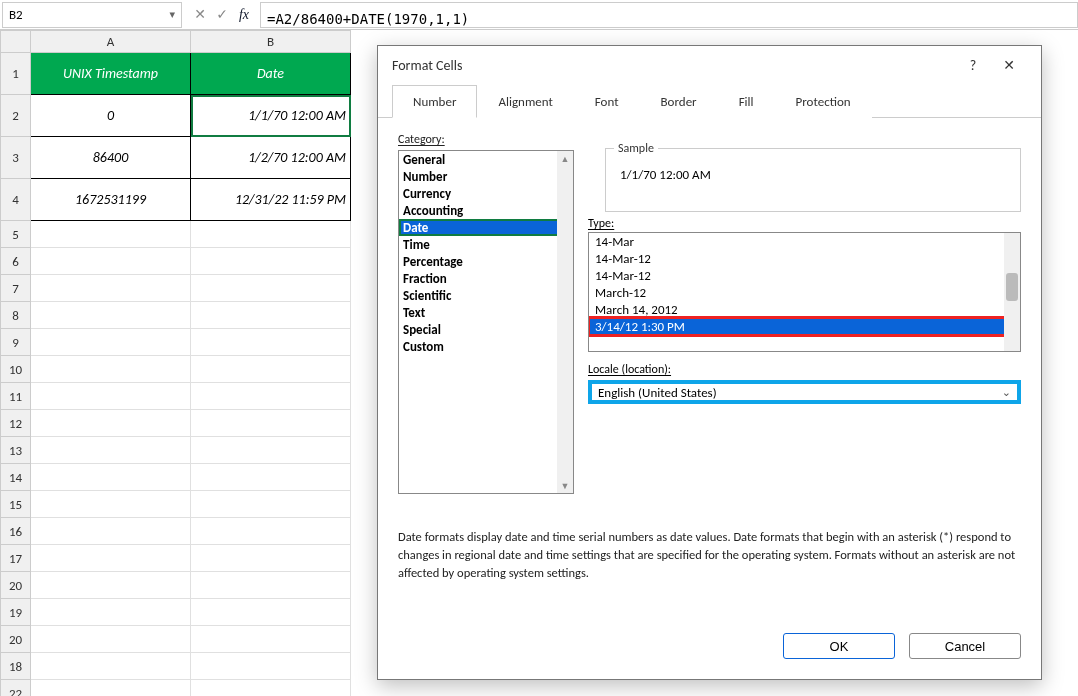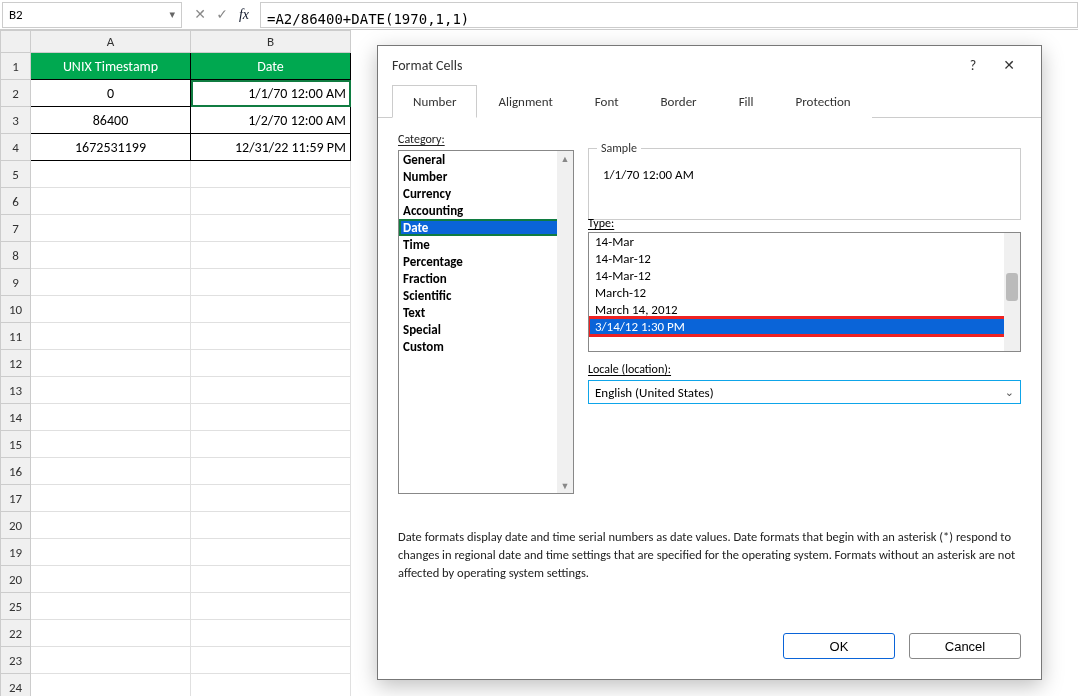--- a/index.html
+++ b/index.html
@@ -21,7 +21,7 @@
 .colhead { background:#f0f0f0; border:1px solid #ccc; text-align:center; height:22px; font-size:13px; color:#333;}
 .rowhead { background:#f0f0f0; border:1px solid #ccc; text-align:center; width:30px; font-size:13px; color:#333;}
 .corner { background:#f0f0f0; border:1px solid #ccc; width:30px; height:22px;}
-.cell { border:1px solid #e0e0e0; height:27px; padding:4px 4px; }
+.cell { border:1px solid #e0e0e0; height:27px; padding:12px 4px;font-style:italic; }
 .colA { width:160px; }
 .colB { width:160px; }
 

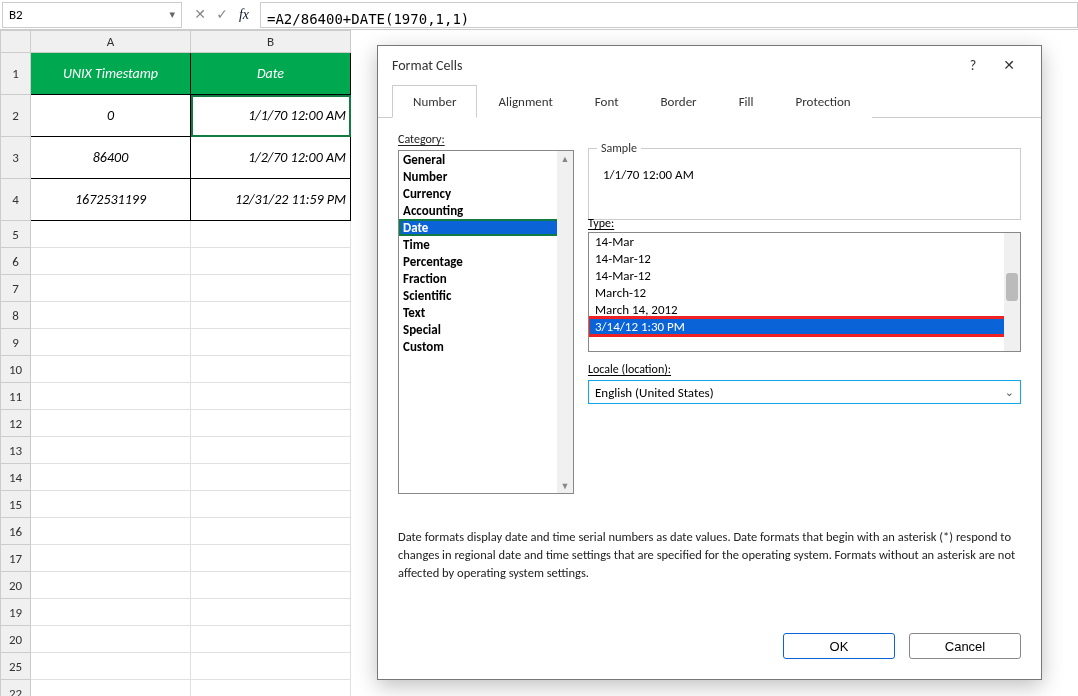--- a/index.html
+++ b/index.html
@@ -47,7 +47,7 @@
 .cat-scroll { position:absolute; right:0; top:0; bottom:0; width:16px; background:#f0f0f0; display:flex; flex-direction:column; justify-content:space-between; align-items:center;}
 .cat-scroll .arr { font-size:9px; color:#888; padding:2px 0;}
 
-.sample-box { position:absolute; top:30px; left:210px; right:20px; height:72px; border:1px solid #ccc; padding:18px 10px 8px 14px;}
+.sample-box { position:absolute; top:30px; left:227px; right:20px; height:64px; border:1px solid #ccc; padding:18px 10px 8px 14px;}
 .sample-lbl { position:absolute; top:-8px; left:8px; background:#fff; padding:0 4px; font-size:12px; color:#333;}
 .sample-val { font-size:13px;}
 

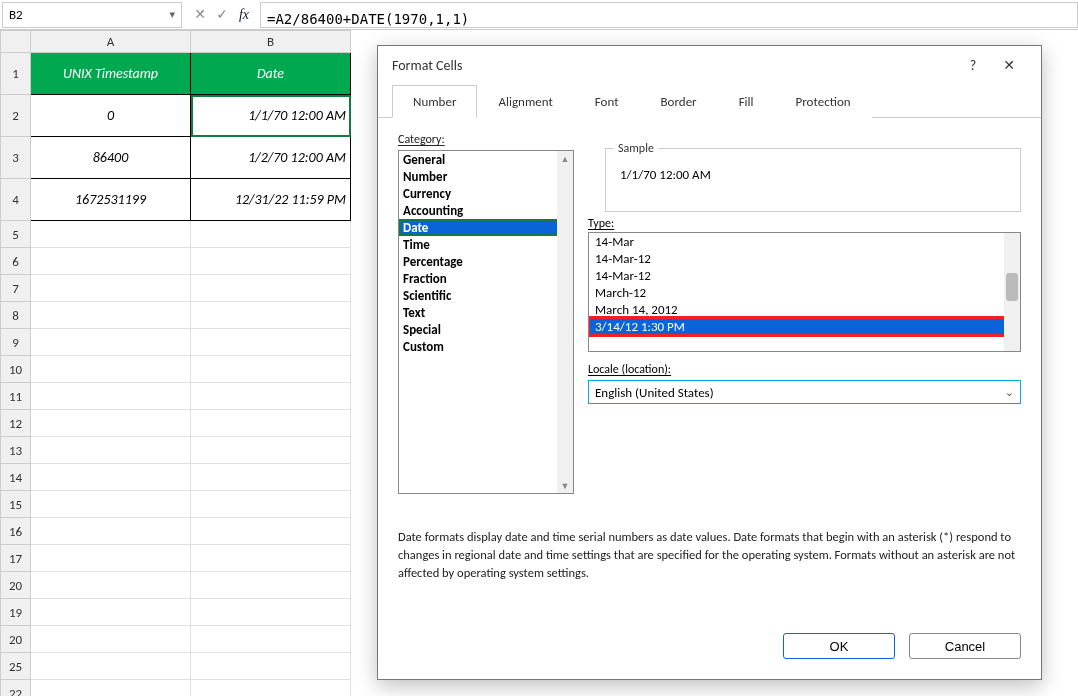--- a/index.html
+++ b/index.html
@@ -59,7 +59,7 @@
 .type-scroll .thumb { position:absolute; left:2px; right:2px; top:40px; height:28px; background:#bbb; border-radius:3px;}
 
 .locale-lbl { position:absolute; top:244px; left:210px; font-size:12px; text-decoration:underline; text-underline-offset:2px;}
-.locale-sel { position:absolute; top:262px; left:210px; right:20px; height:24px; border:1px solid #0ea5e9; background:#fff; display:flex; align-items:center; padding:0 6px; font-size:13px;}
+.locale-sel { position:absolute; top:262px; left:210px; right:20px; height:24px; border:4px solid #0ea5e9; background:#fff; display:flex; align-items:center; padding:0 6px; font-size:13px;}
 .locale-sel .chev { margin-left:auto; font-size:11px; color:#555;}
 
 .desc { position:absolute; top:410px; left:20px; right:20px; font-size:12.5px; color:#222; line-height:18px;}

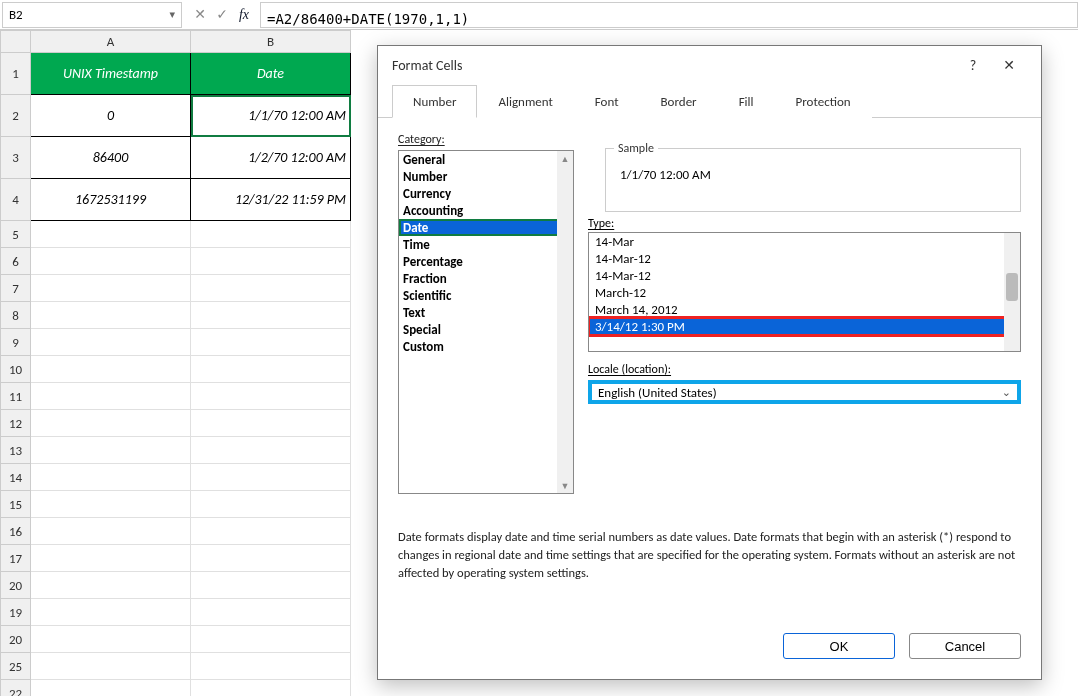--- a/index.html
+++ b/index.html
@@ -195,7 +195,7 @@
           <td class="cell colB"></td>
         </tr>
   <tr>
-          <td class="rowhead">25</td>
+          <td class="rowhead">18</td>
           <td class="cell colA"></td>
           <td class="cell colB"></td>
         </tr>

